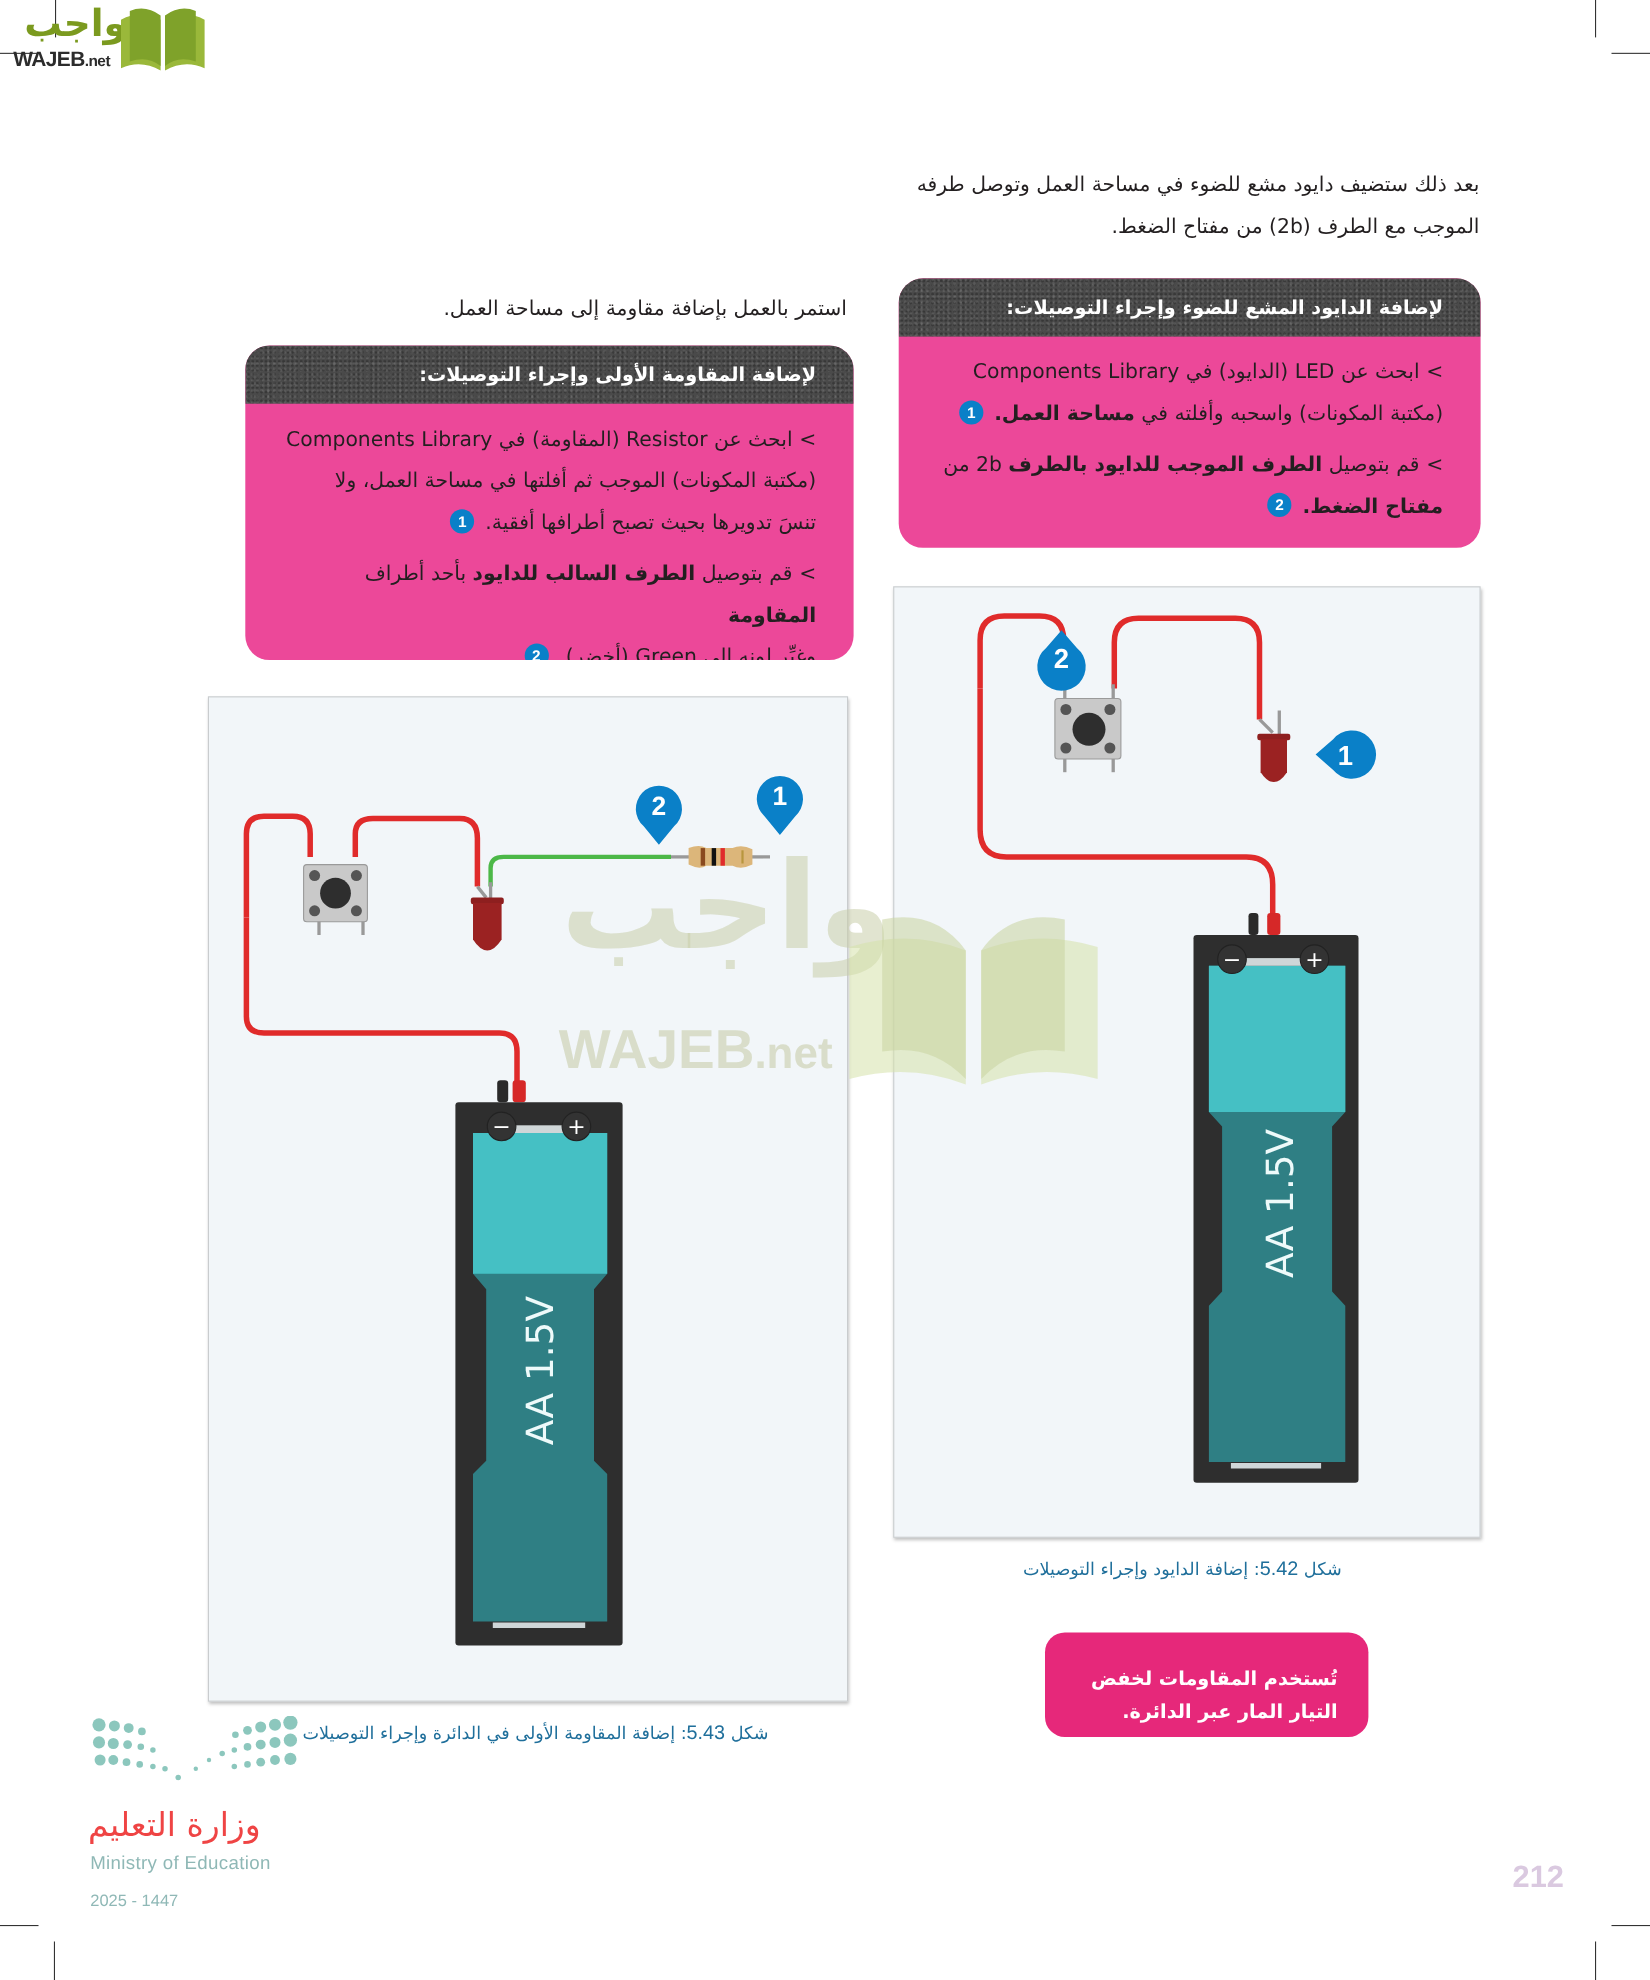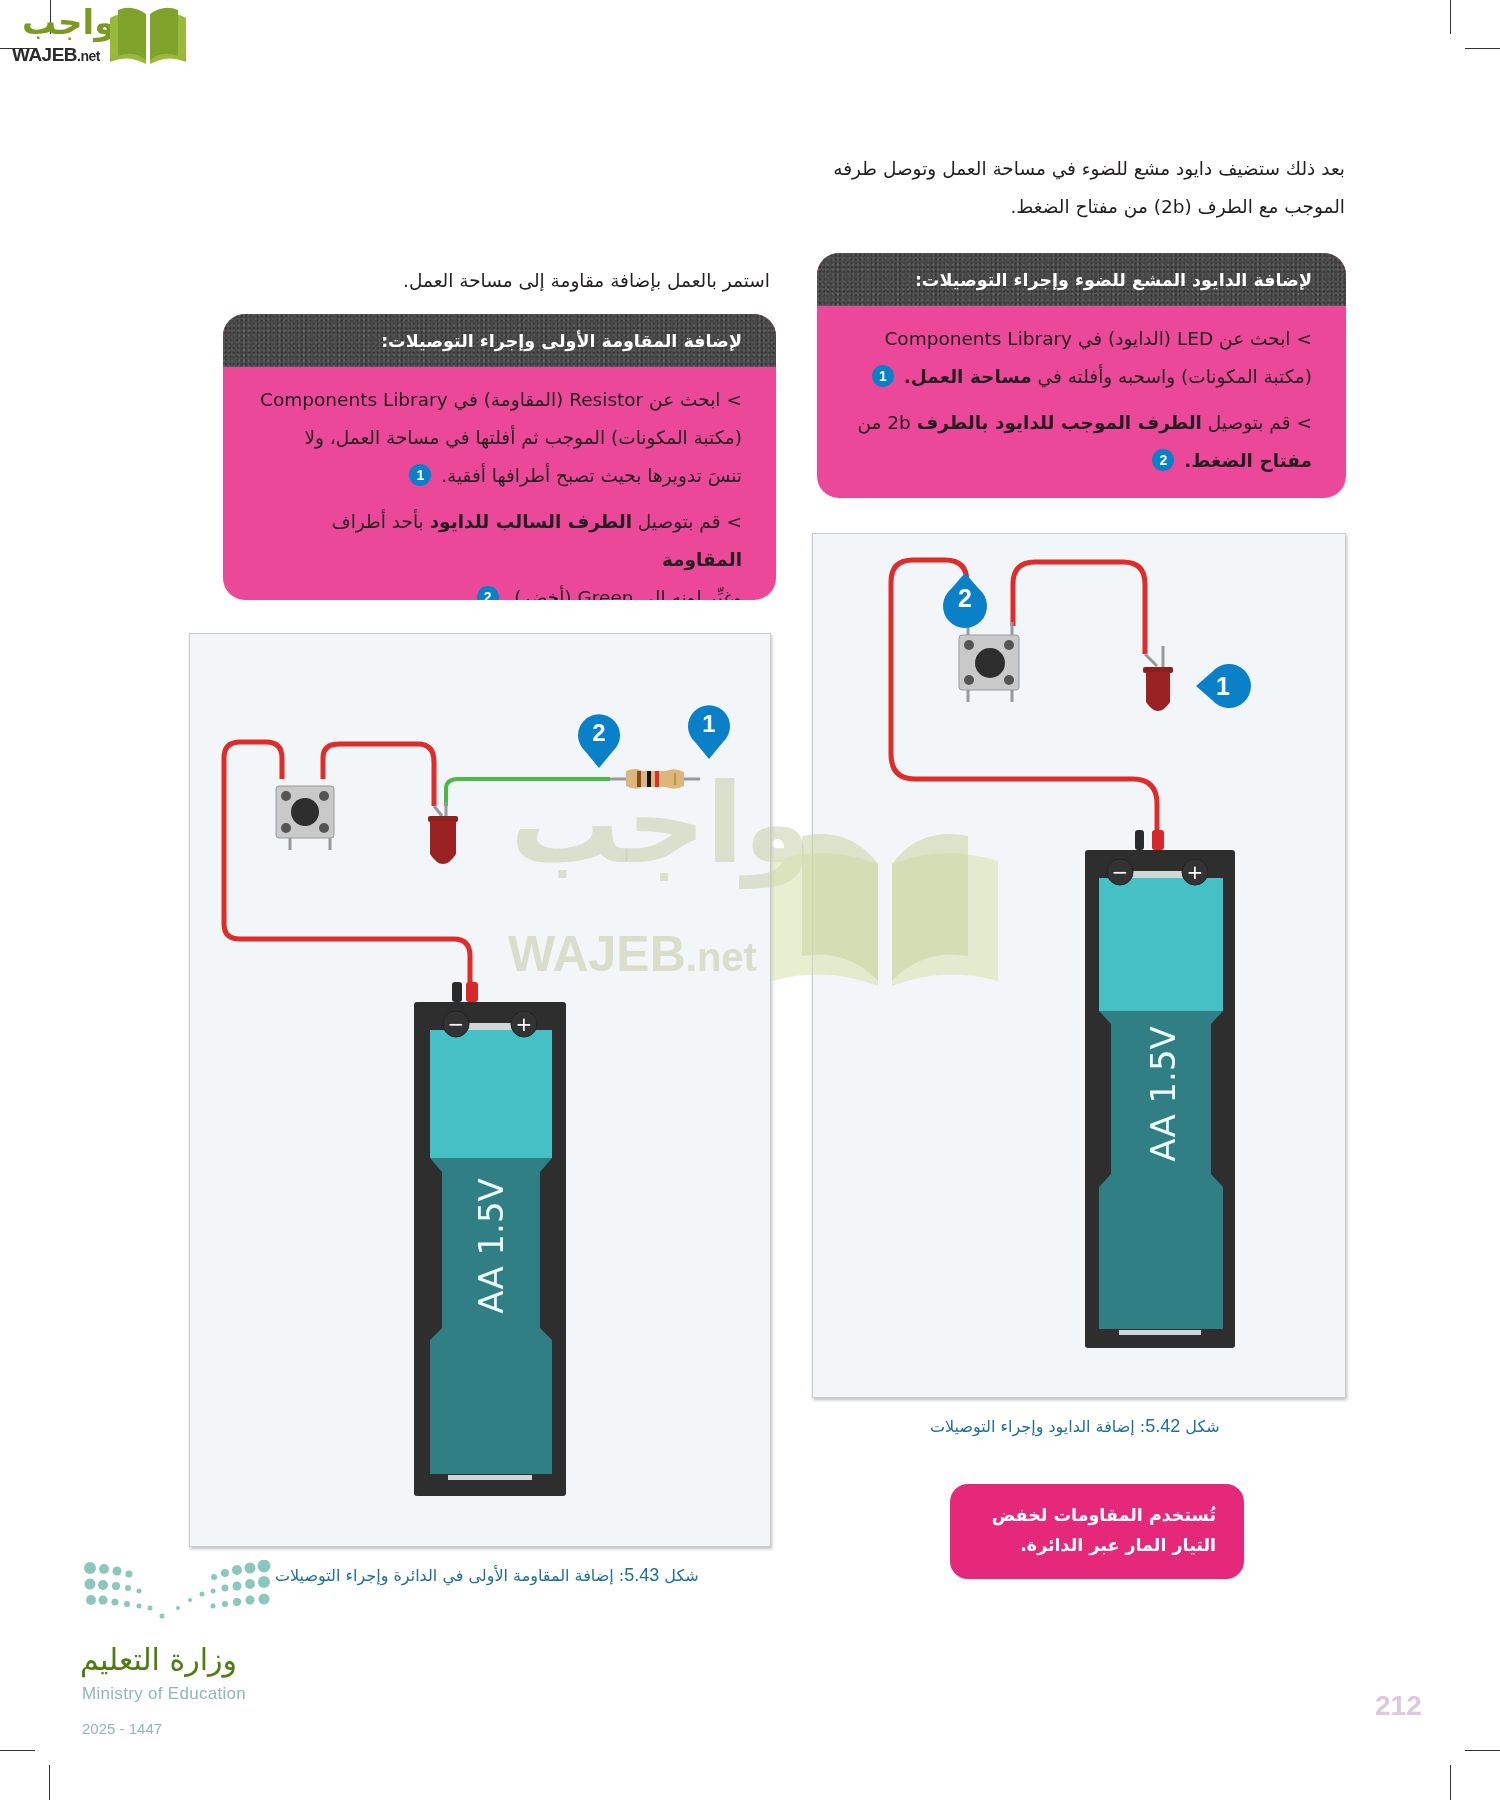--- a/index.html
+++ b/index.html
@@ -58,7 +58,7 @@
   .callout {
     position: absolute; left: 950px; top: 1484px; width: 294px; height: 95px;
     background: #e6287a; border-radius: 18px; color: #ffffff; direction: rtl; text-align: right;
-    font-weight: bold; font-size: 17.5px; line-height: 30px; padding: 16px 28px 0 20px;
+    font-weight: bold; font-size: 17.5px; line-height: 30px; padding: 28px 28px 0 20px;
   }
 
   

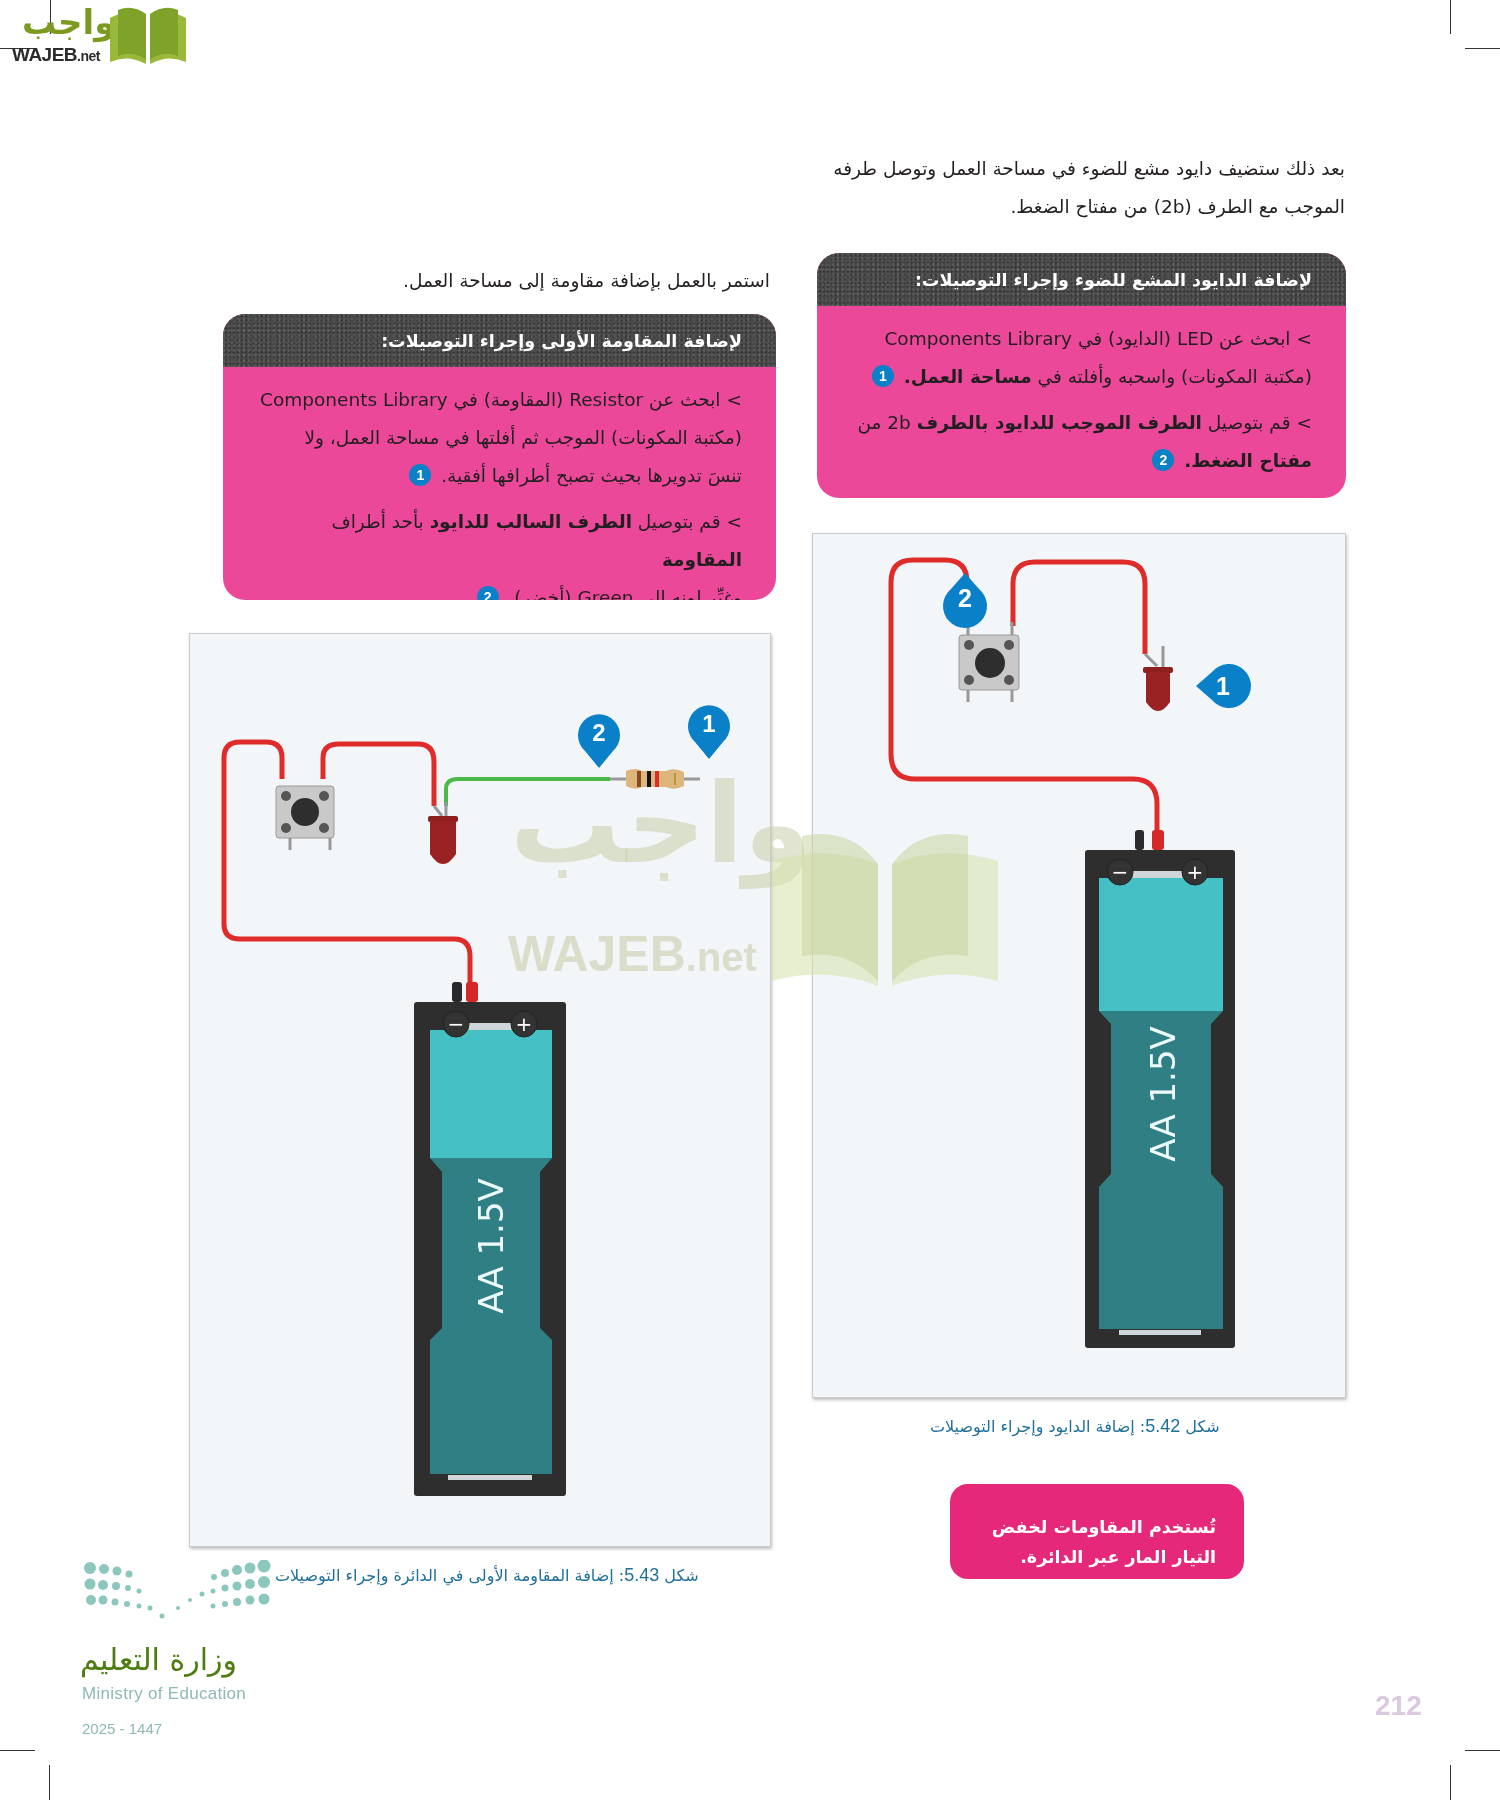--- a/index.html
+++ b/index.html
@@ -63,7 +63,7 @@
 
   
   .ministry { left: 80px; top: 1560px; width: 200px; height: 165px; }
-  .ministry .ar { position: absolute; left: 0; top: 82px; width: 185px; text-align: left; direction: rtl; font-size: 30px; color: #4d7c0f; }
+  .ministry .ar { position: absolute; left: 0; top: 82px; width: 185px; text-align: left; direction: rtl; font-size: 30px; color: #ef4444; }
   .ministry .en1 { position: absolute; left: 2px; top: 124px; font-family: "Liberation Sans", sans-serif; font-size: 17px; color: #8fb8b6; letter-spacing: 0.3px; }
   .ministry .en2 { position: absolute; left: 2px; top: 160px; font-family: "Liberation Sans", sans-serif; font-size: 15px; color: #8fb8b6; }
 

